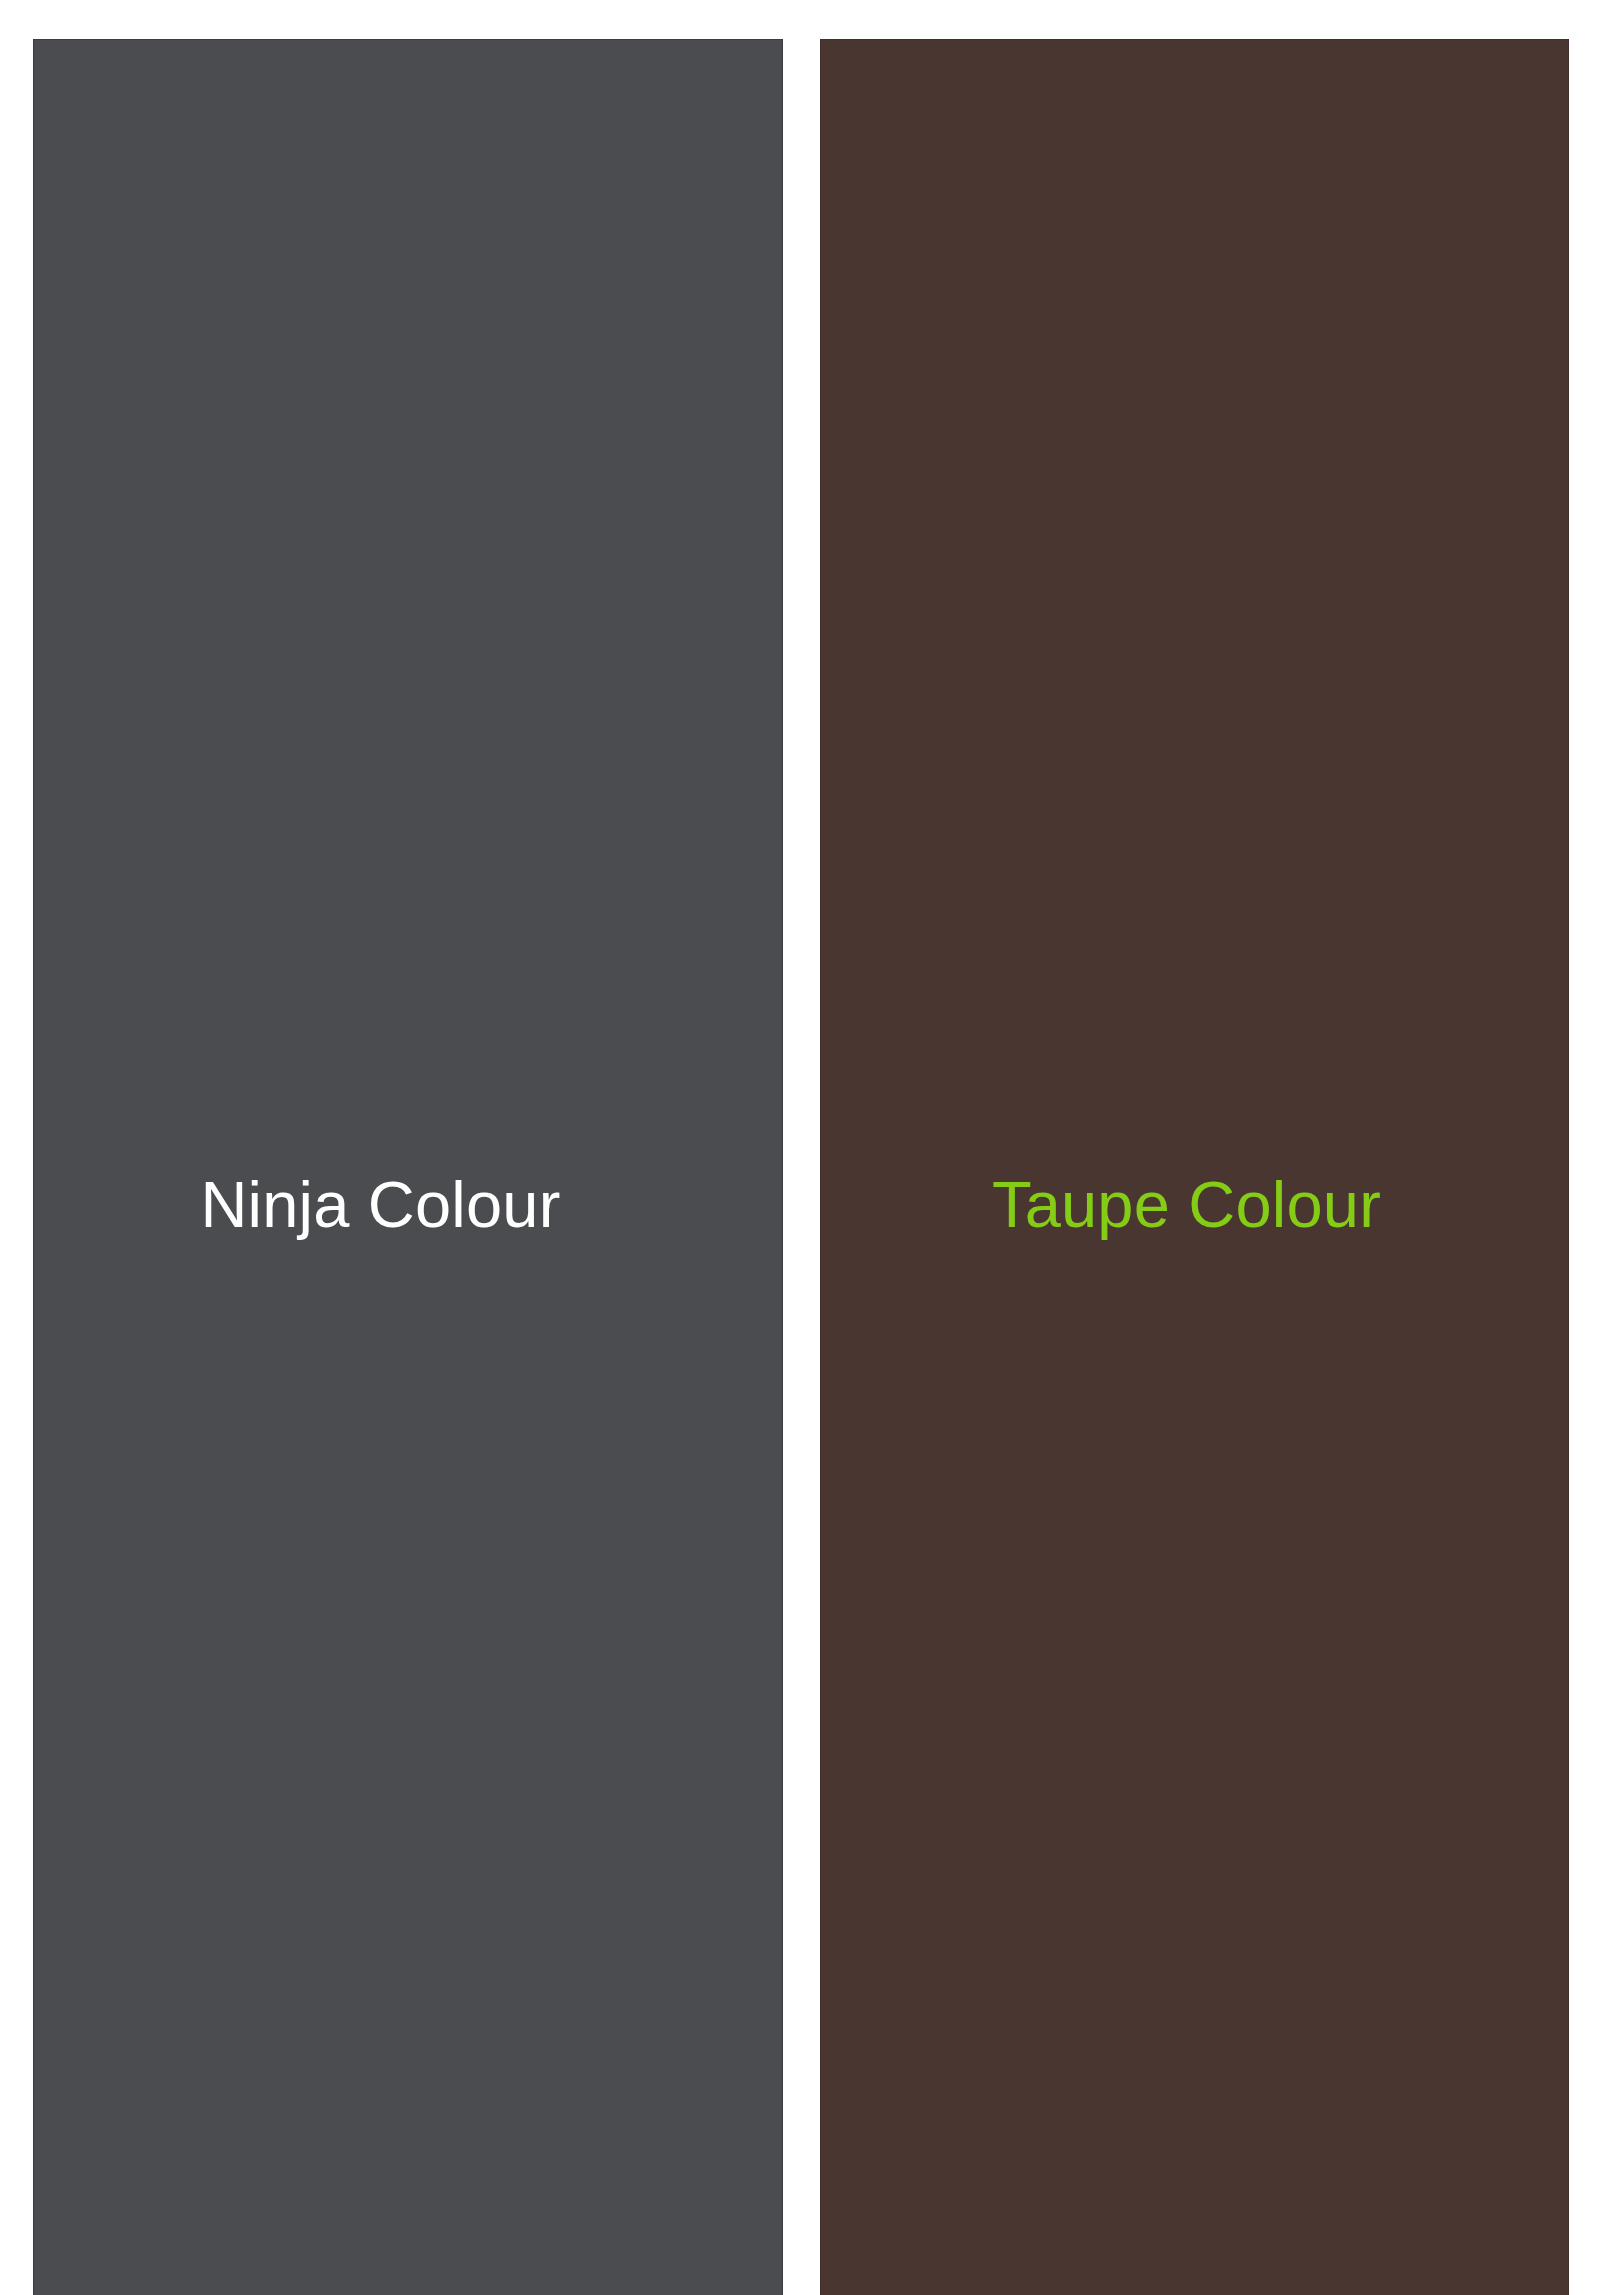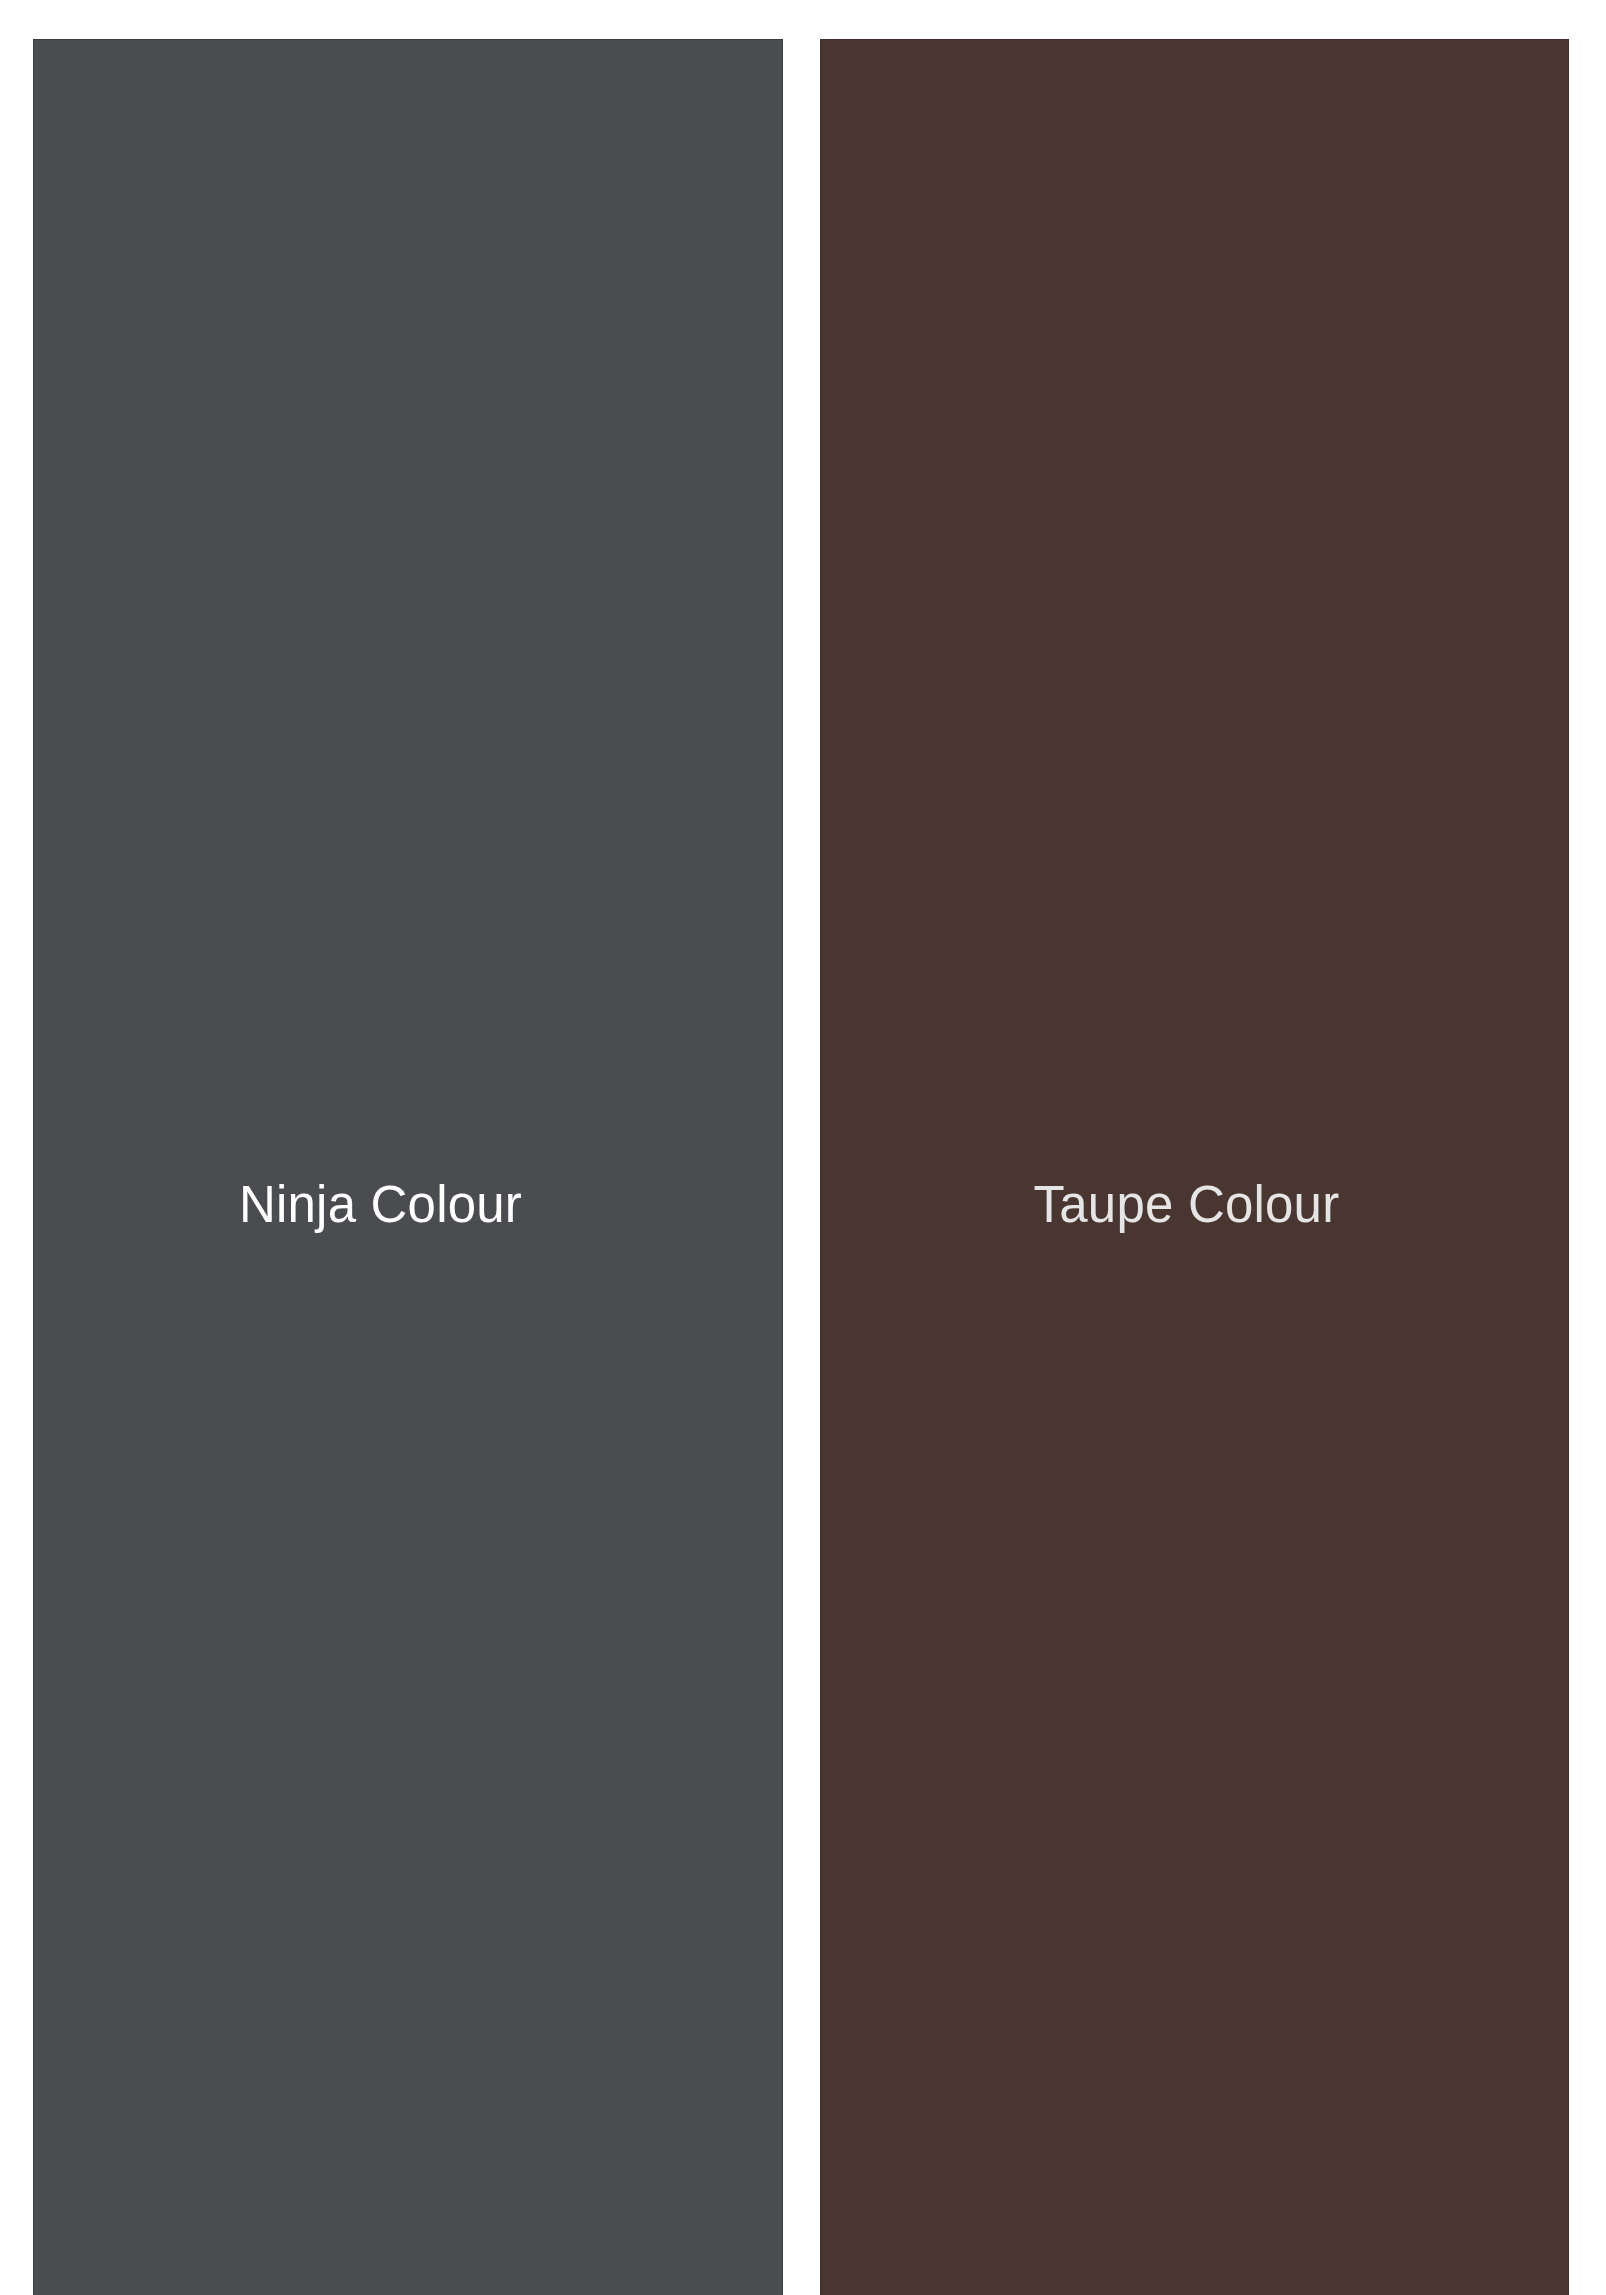--- a/index.html
+++ b/index.html
@@ -57,7 +57,7 @@
     left: -27.5px;
     text-align: center;
     color: #ffffff;
-    font-size: 51px;
+    font-size: 65px;
     line-height: 91px;
     font-weight: 400;
     letter-spacing: 0.2px;

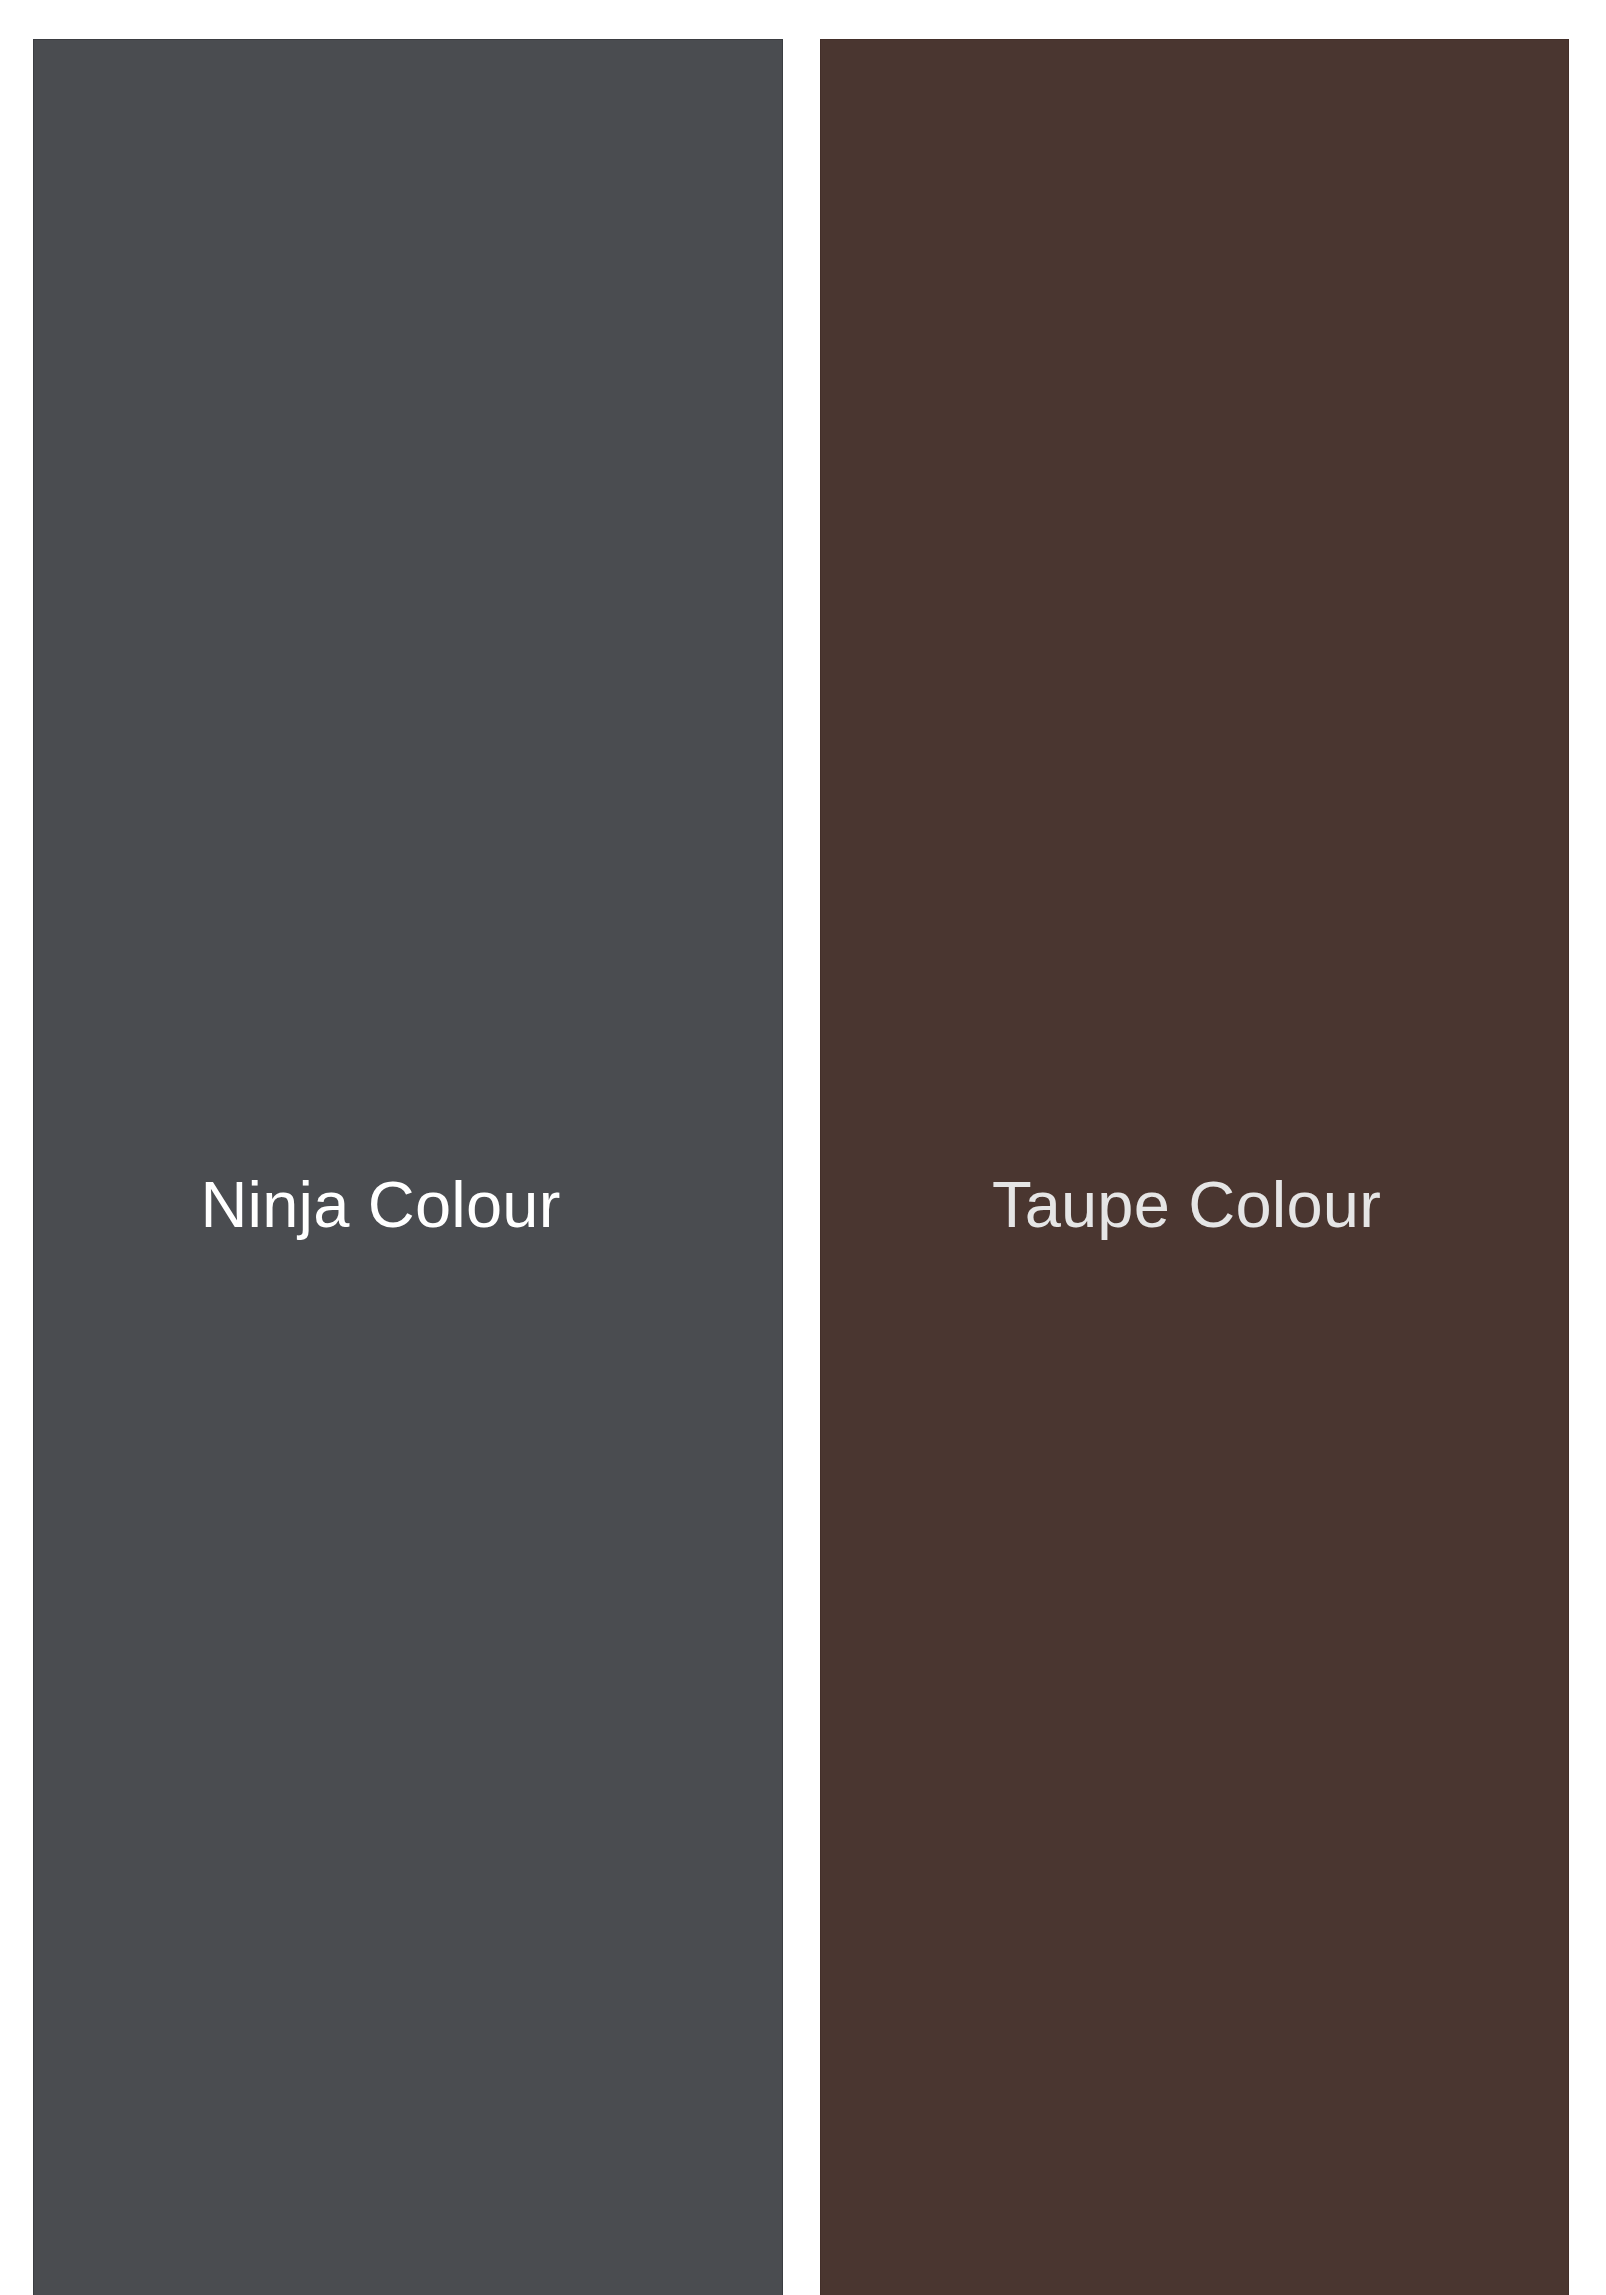--- a/index.html
+++ b/index.html
@@ -81,7 +81,7 @@
   </div>
 
   <div class="swatch-panel" id="swatch-panel-right" style="background-color: rgb(74, 54, 48); border-color: rgb(67, 47, 42);">
-    <div class="swatch-caption" style="color: #e5e5e5; margin-left: 39px;">
+    <div class="swatch-caption" style="color: #84cc16; margin-left: 39px;">
       <span class="caption-line">Taupe Colour</span>
     </div>
   </div>

